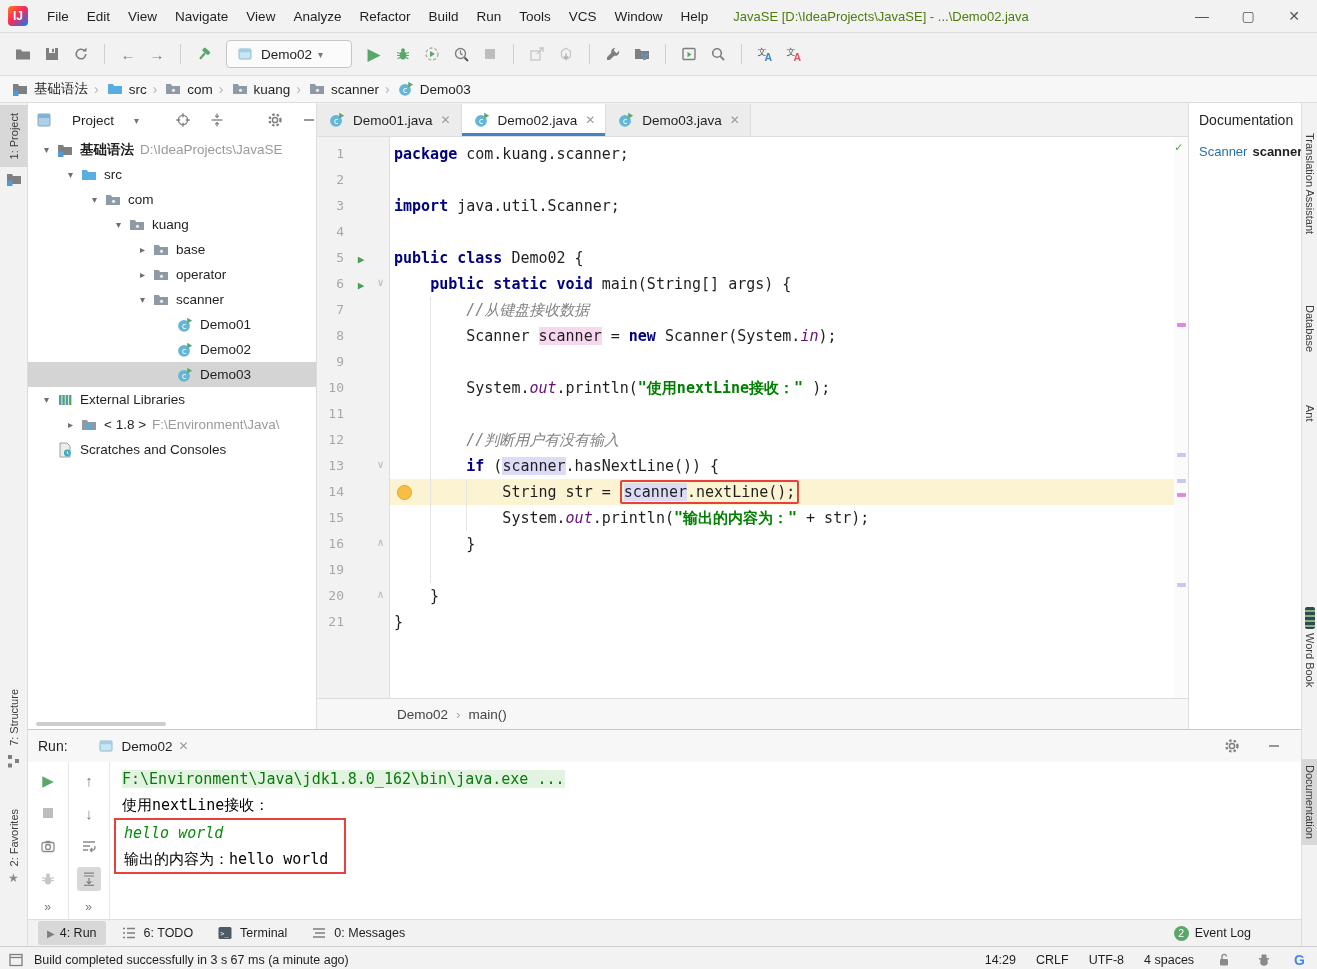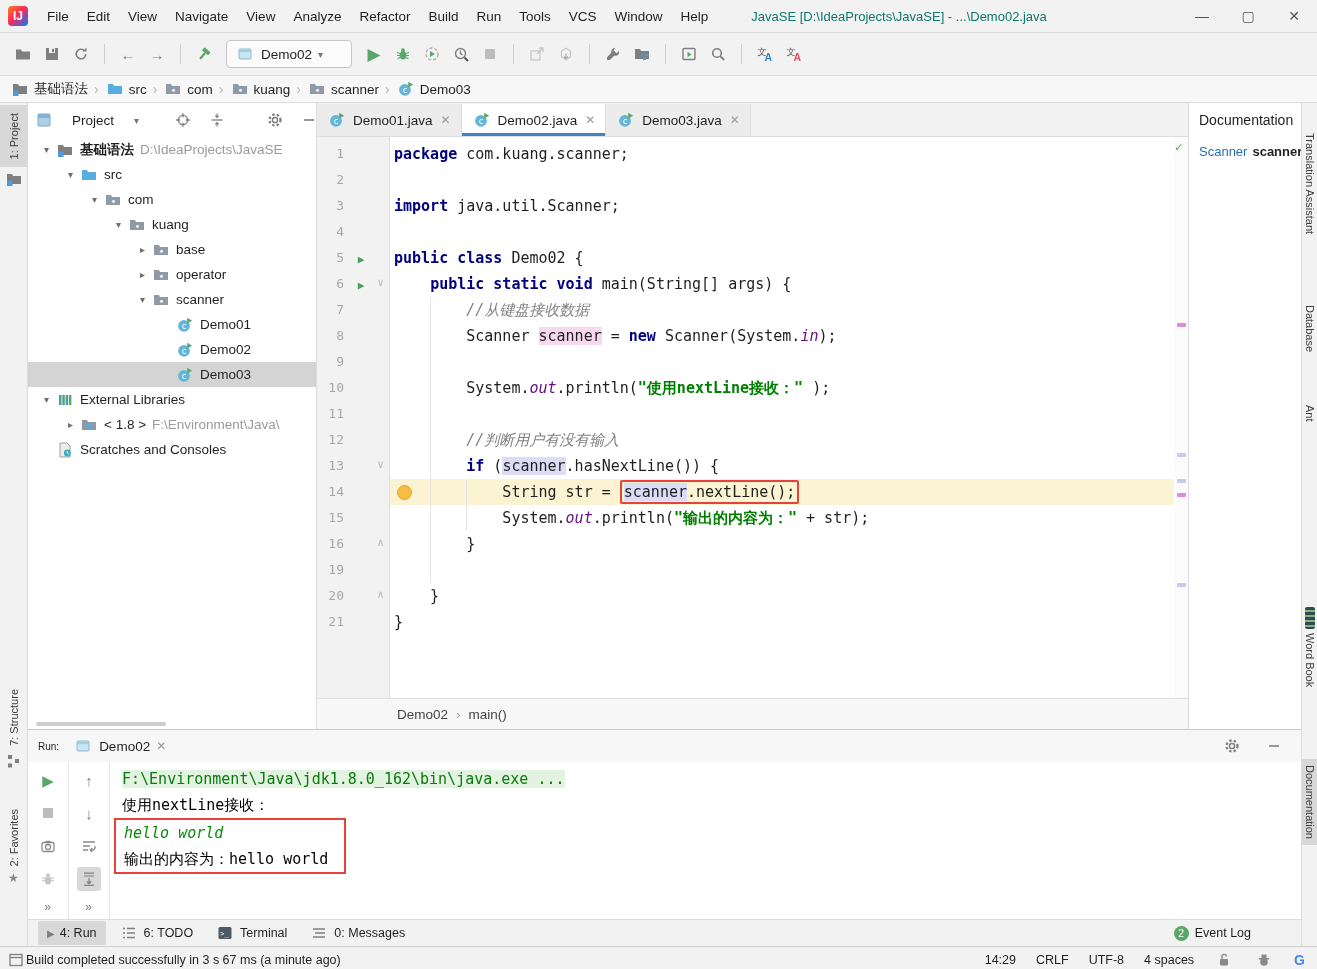--- a/index.html
+++ b/index.html
@@ -14,7 +14,7 @@
         background:linear-gradient(135deg,#FC801D 0%,#FE2857 45%,#007EFF 100%);
         color:#fff;font-size:12px;font-weight:bold;display:flex;align-items:center;justify-content:center}
   .menu-item{padding:0 9px;font-size:13.5px;cursor:default}
-  #win-title{color:#0f766e;font-size:13px;margin-left:34px;white-space:nowrap}
+  #win-title{color:#4d7c0f;font-size:13px;margin-left:16px;white-space:nowrap}
   #win-btns{margin-left:auto;display:flex;align-items:center;gap:0}
   .win-btn{width:46px;height:32px;display:flex;align-items:center;justify-content:center;color:#555;font-size:14px}
   

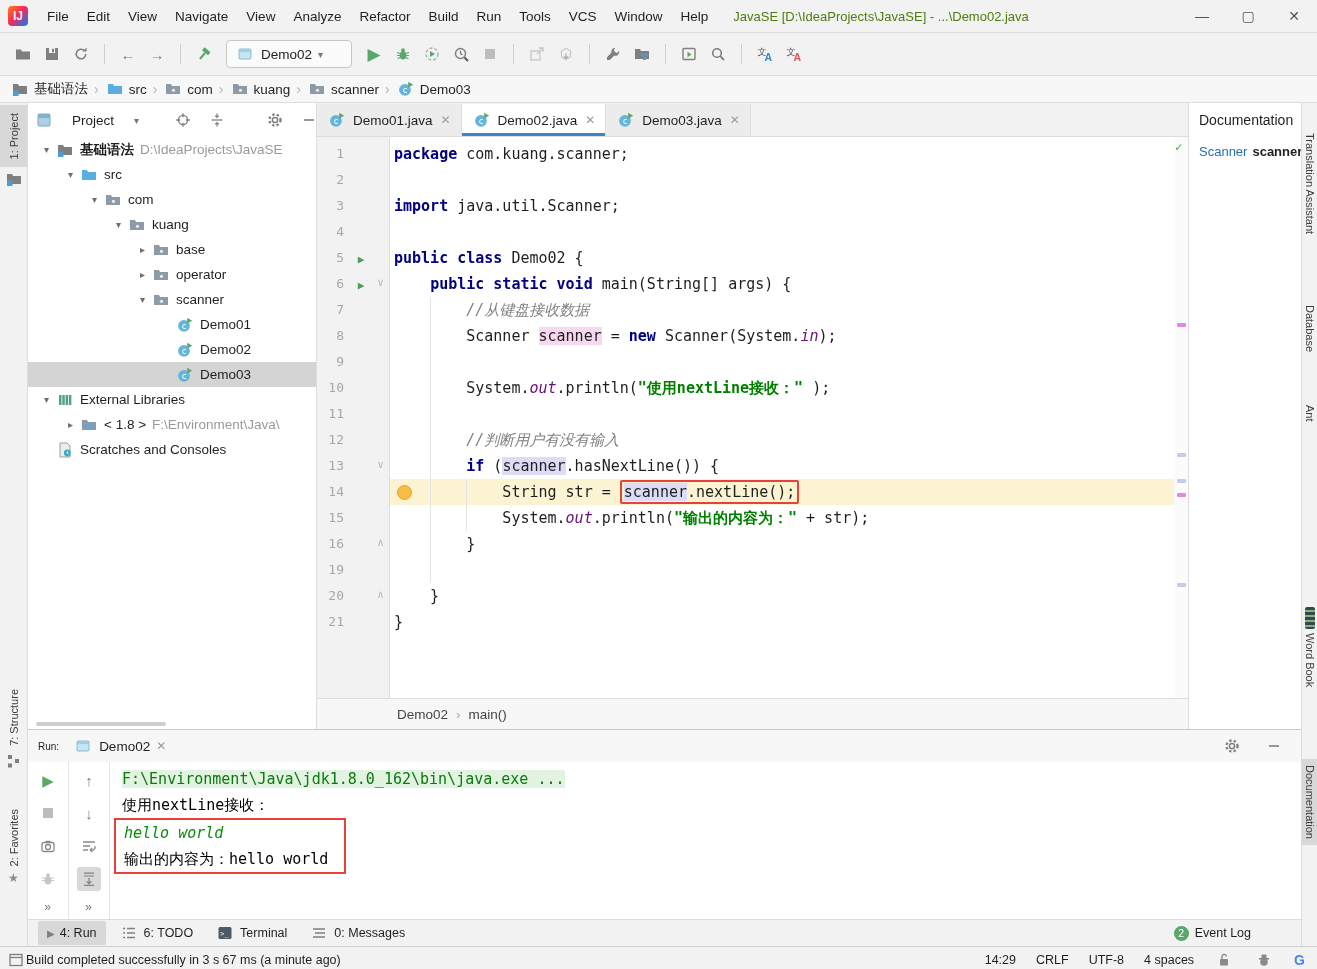--- a/index.html
+++ b/index.html
@@ -93,7 +93,7 @@
   
   #run-panel{height:190px;border-top:1px solid #C9C9C9;background:#FFF;display:flex;flex-direction:column;box-sizing:border-box}
   #run-header{height:32px;background:#F7F7F7;display:flex;align-items:center;padding:0 10px;position:relative;flex:0 0 auto}
-  #run-header .rlabel{font-size:10px;margin-right:8px}
+  #run-header .rlabel{font-size:14px;margin-right:22px}
   #run-tab{display:flex;align-items:center;gap:6px;font-size:13.5px;padding:4px 6px}
   #run-tab .x{color:#9A9A9A;font-size:12px}
   #run-header .hicons{position:absolute;right:14px;display:flex;gap:16px}

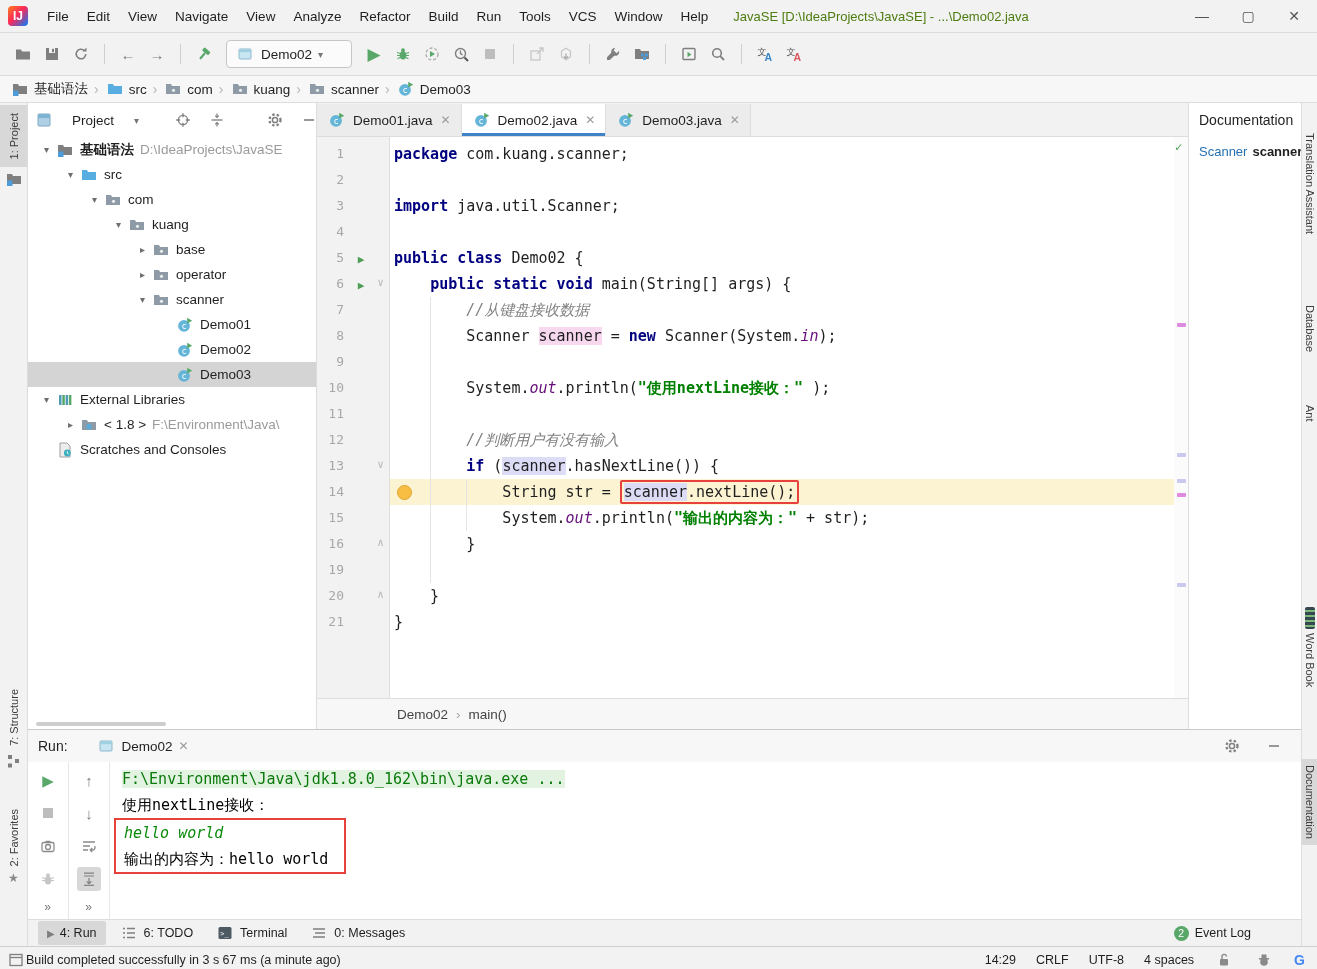--- a/index.html
+++ b/index.html
@@ -117,7 +117,7 @@
   #event-badge{width:15px;height:15px;border-radius:50%;background:#59A869;color:#fff;font-size:10.5px;display:flex;align-items:center;justify-content:center}
   
   #status-bar{height:26px;background:#F2F2F2;border-top:1px solid #CFCFCF;display:flex;align-items:center;font-size:12.5px}
-  #status-msg{margin-left:0}
+  #status-msg{margin-left:8px}
   #status-right{margin-left:auto;display:flex;align-items:center;gap:20px;margin-right:12px}
   .gicon{font-weight:bold;font-size:14px;color:#4285F4}
   #wordbook-ico{width:10px;height:22px;border-radius:2px;background:repeating-linear-gradient(#37474F 0 3px,#7CB87C 3px 5px)}

